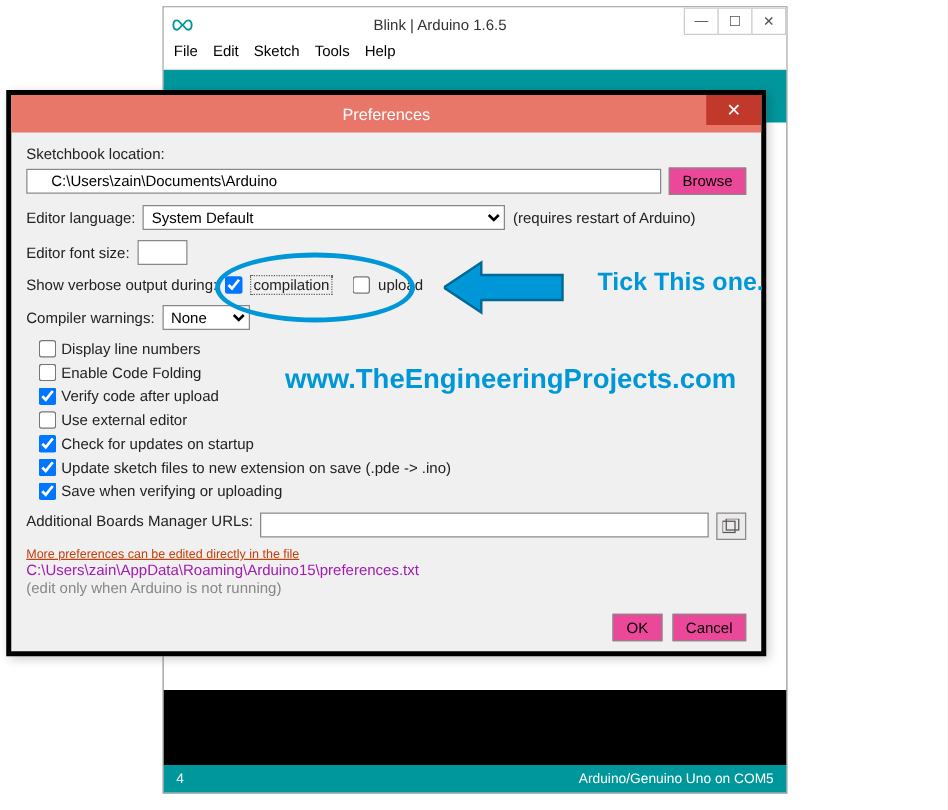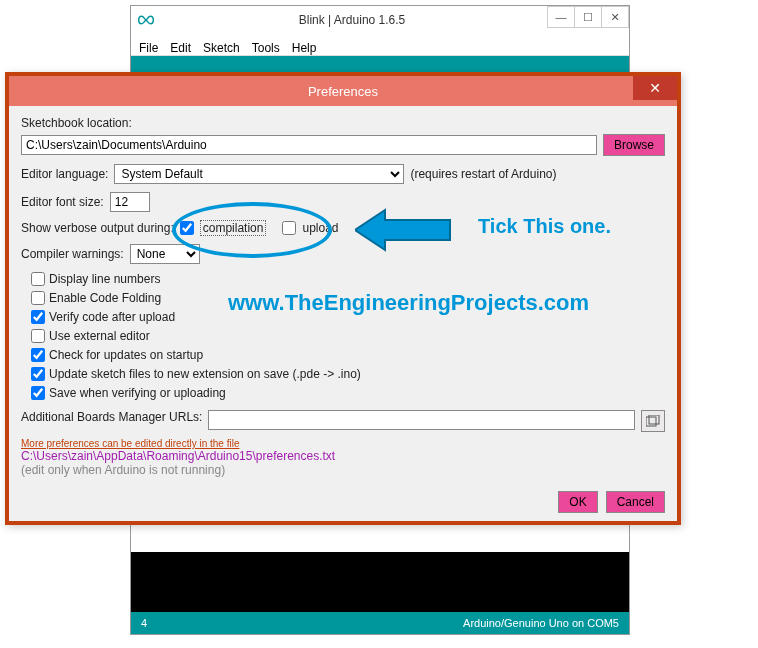--- a/index.html
+++ b/index.html
@@ -13,7 +13,7 @@
   .arduino-titlebar .title-text { flex: 1; text-align: center; padding-right: 80px; }
   .arduino-win-controls { position: absolute; right: 0; top: 0; display: flex; }
   .arduino-win-controls .btn { width: 28px; height: 22px; border: 1px solid #ccc; background: #fff; display:flex; align-items:center; justify-content:center; font-size:11px; color:#555; margin-left:-1px;}
-  .arduino-menubar { height: 22px; background: #fff; padding: 0 8px; display: flex; align-items: flex-end; font-size: 12px; gap: 12px; border-bottom: 1px solid #ddd;}
+  .arduino-menubar { height: 22px; background: #fff; padding: 0 8px; display: flex; align-items: flex-start; font-size: 12px; gap: 12px; border-bottom: 1px solid #ddd;}
   .arduino-menubar span { cursor: default; }
   .arduino-toolbar { height: 42px; background: #00979c; }
   .arduino-statusbar { position: absolute; bottom: 0; left: 0; right: 0; height: 22px; background: #00979c; color: #fff; font-size: 11px; display: flex; align-items: center; justify-content: space-between; padding: 0 10px; }

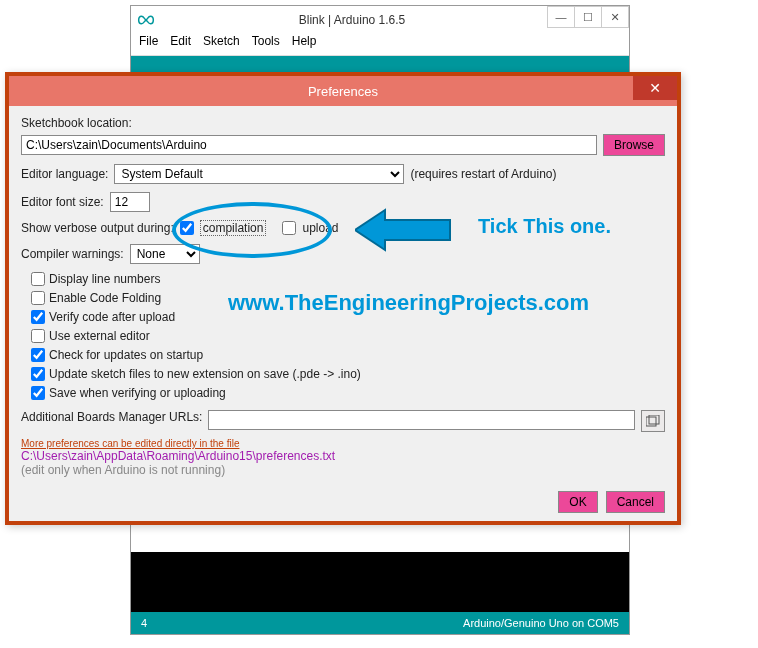--- a/index.html
+++ b/index.html
@@ -20,7 +20,7 @@
   .arduino-console { position: absolute; bottom: 22px; left: 0; right: 0; height: 60px; background: #000; }
 
   
-  .pref-dialog { position: absolute; top: 72px; left: 5px; width: 676px; border: 4px solid #c2410c; background: #f0f0f0; box-shadow: 2px 2px 8px rgba(0,0,0,0.2); }
+  .pref-dialog { position: absolute; top: 72px; left: 5px; width: 608px; border: 4px solid #000000; background: #f0f0f0; box-shadow: 2px 2px 8px rgba(0,0,0,0.2); }
   .pref-titlebar { height: 30px; background: #e87669; color: #fff; display: flex; align-items: center; justify-content: center; position: relative; font-size: 13px; }
   .pref-close { position: absolute; right: 0; top: 0; width: 44px; height: 24px; background: #c0392b; color: #fff; display: flex; align-items: center; justify-content: center; font-size: 14px; cursor: pointer; }
   .pref-body { padding: 10px 12px 8px 12px; font-size: 12px; color: #222; }

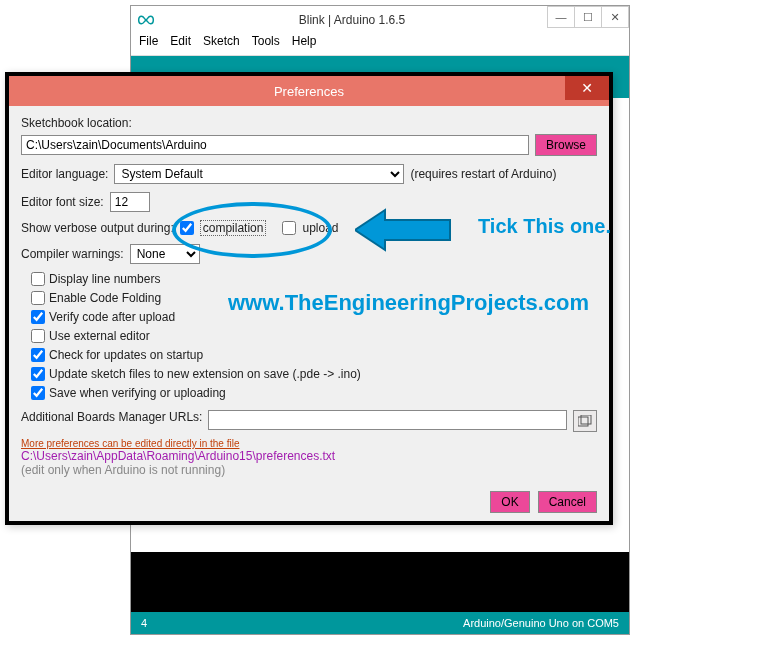--- a/index.html
+++ b/index.html
@@ -27,7 +27,7 @@
 
   .row { display: flex; align-items: center; margin-bottom: 8px; gap: 6px; }
   .label { white-space: nowrap; }
-  input[type=text].field { border: 1px solid #888; background: #fff; padding: 2px 4px; font-size: 12px; height: 20px; }
+  input[type=text].field { border: 1px solid #888; background: #fff; padding: 2px 19px; font-size: 12px; height: 20px; }
   .path-field { flex: 1; }
   .browse-btn, .ok-btn, .cancel-btn { border: 1px solid #888; background: #ec4899; padding: 2px 10px; font-size: 12px; height: 22px; cursor: pointer; }
   select.combo { border: 1px solid #888; background: #fff; font-size: 12px; height: 20px; padding: 1px 2px; }

